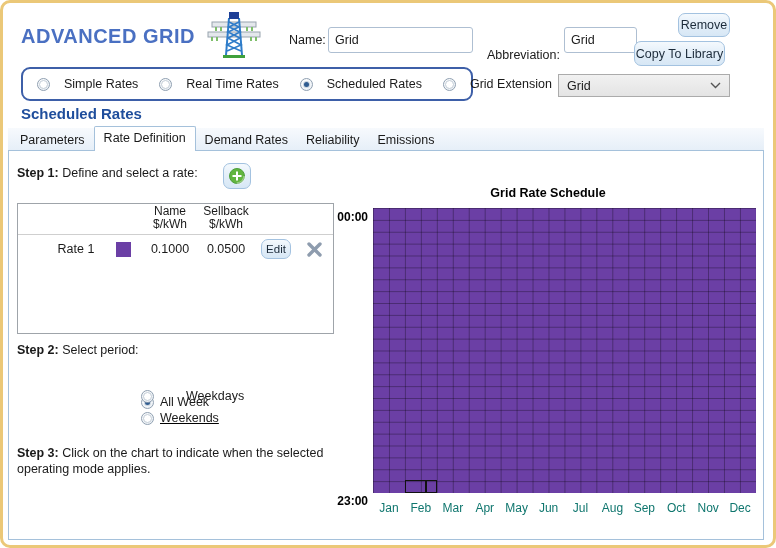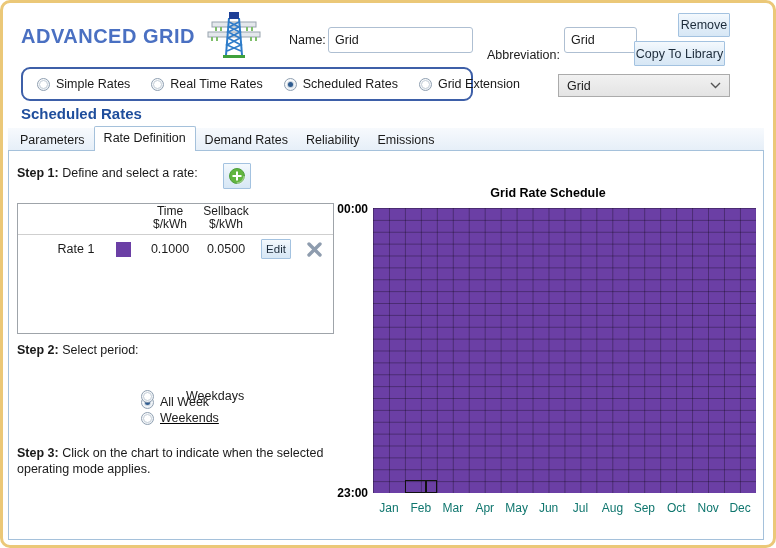--- a/index.html
+++ b/index.html
@@ -20,7 +20,7 @@
   .btn {
     display:flex; align-items:center; justify-content:center;
     background:linear-gradient(#F4F9FD, #E4EFF9 45%, #D7E7F5);
-    border:1px solid #A3C2E0; border-radius:1px; font-size:12.5px; color:#1c2b3a;
+    border:1px solid #A3C2E0; border-radius:7px; font-size:12.5px; color:#1c2b3a;
     cursor:default; font-family:"Liberation Sans",sans-serif;
   }
 

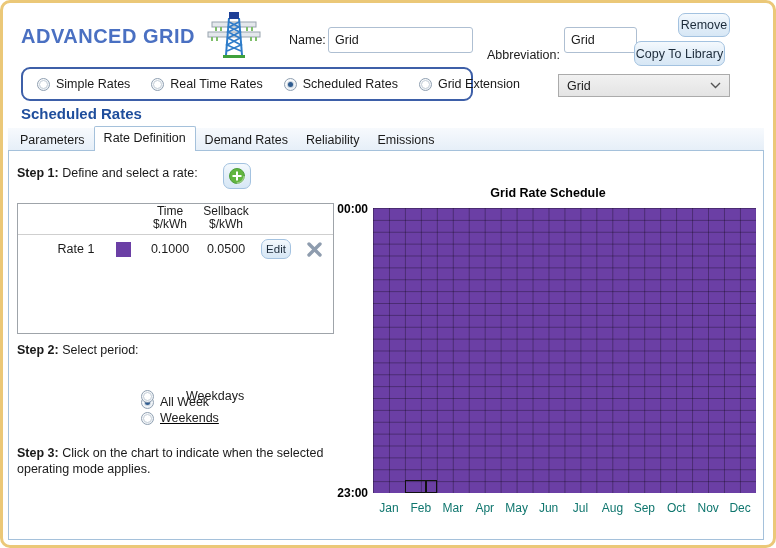--- a/index.html
+++ b/index.html
@@ -30,7 +30,7 @@
     border:2px solid #3D5FA8; border-radius:9px;
     display:flex; align-items:center; padding:0 14px; gap:21px; background:#fff;
   }
-  .radio-item { display:flex; align-items:center; gap:6px; }
+  .radio-item { display:flex; align-items:center; gap:14px; }
   .radio {
     width:13px; height:13px; border-radius:50%;
     border:1px solid #90A0B1; background:radial-gradient(circle at 35% 30%, #ffffff, #E7EDF3);

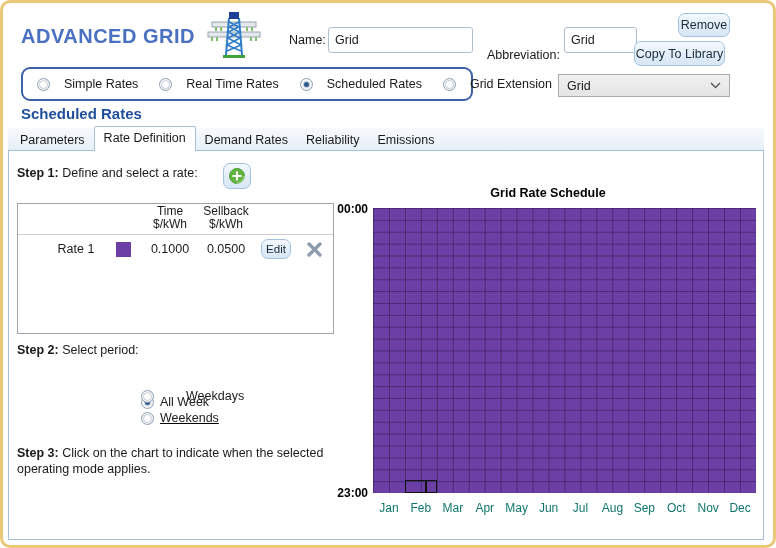--- a/index.html
+++ b/index.html
@@ -197,7 +197,7 @@
         <div></div>
         <div></div>
       <div class="hdr-cell">
-        <div>Time</div>
+        <div>Name</div>
         <div>$/kWh</div>
       </div>
       <div class="hdr-cell">

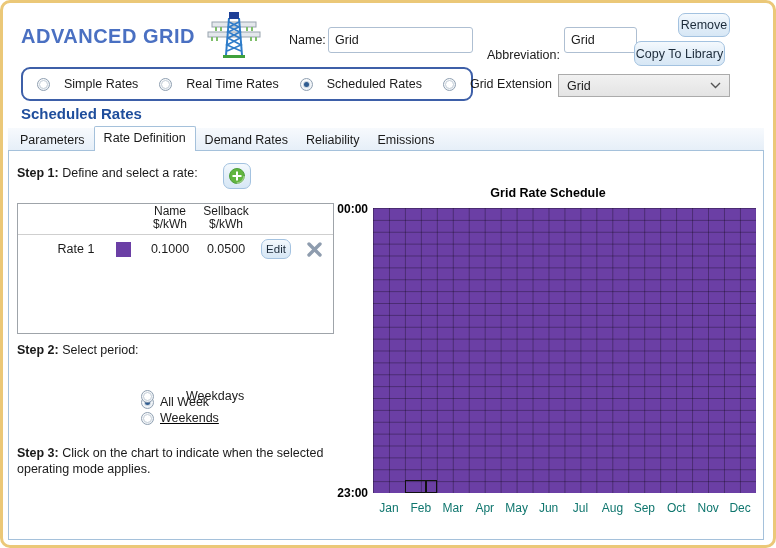--- a/index.html
+++ b/index.html
@@ -98,7 +98,7 @@
       linear-gradient(to bottom, rgba(0,0,0,0.30) 1px, transparent 1px);
     background-size:15.958px 11.875px;
   }
-  .hour-label { width:34px; text-align:right; font-size:12px; font-weight:bold; color:#000; left:331px; }
+  .hour-label { width:34px; text-align:right; font-size:12px; font-weight:bold; color:#000; left:331px;margin-top:8px; }
   #sel-outline { position:absolute; left:32px; top:272px; width:32px; height:13px; border:1px solid #111; }
   #sel-outline .divider { position:absolute; left:19px; top:0; width:2px; height:100%; background:#111; }
   #month-axis { left:370px; top:498px; width:383px; display:flex; }

